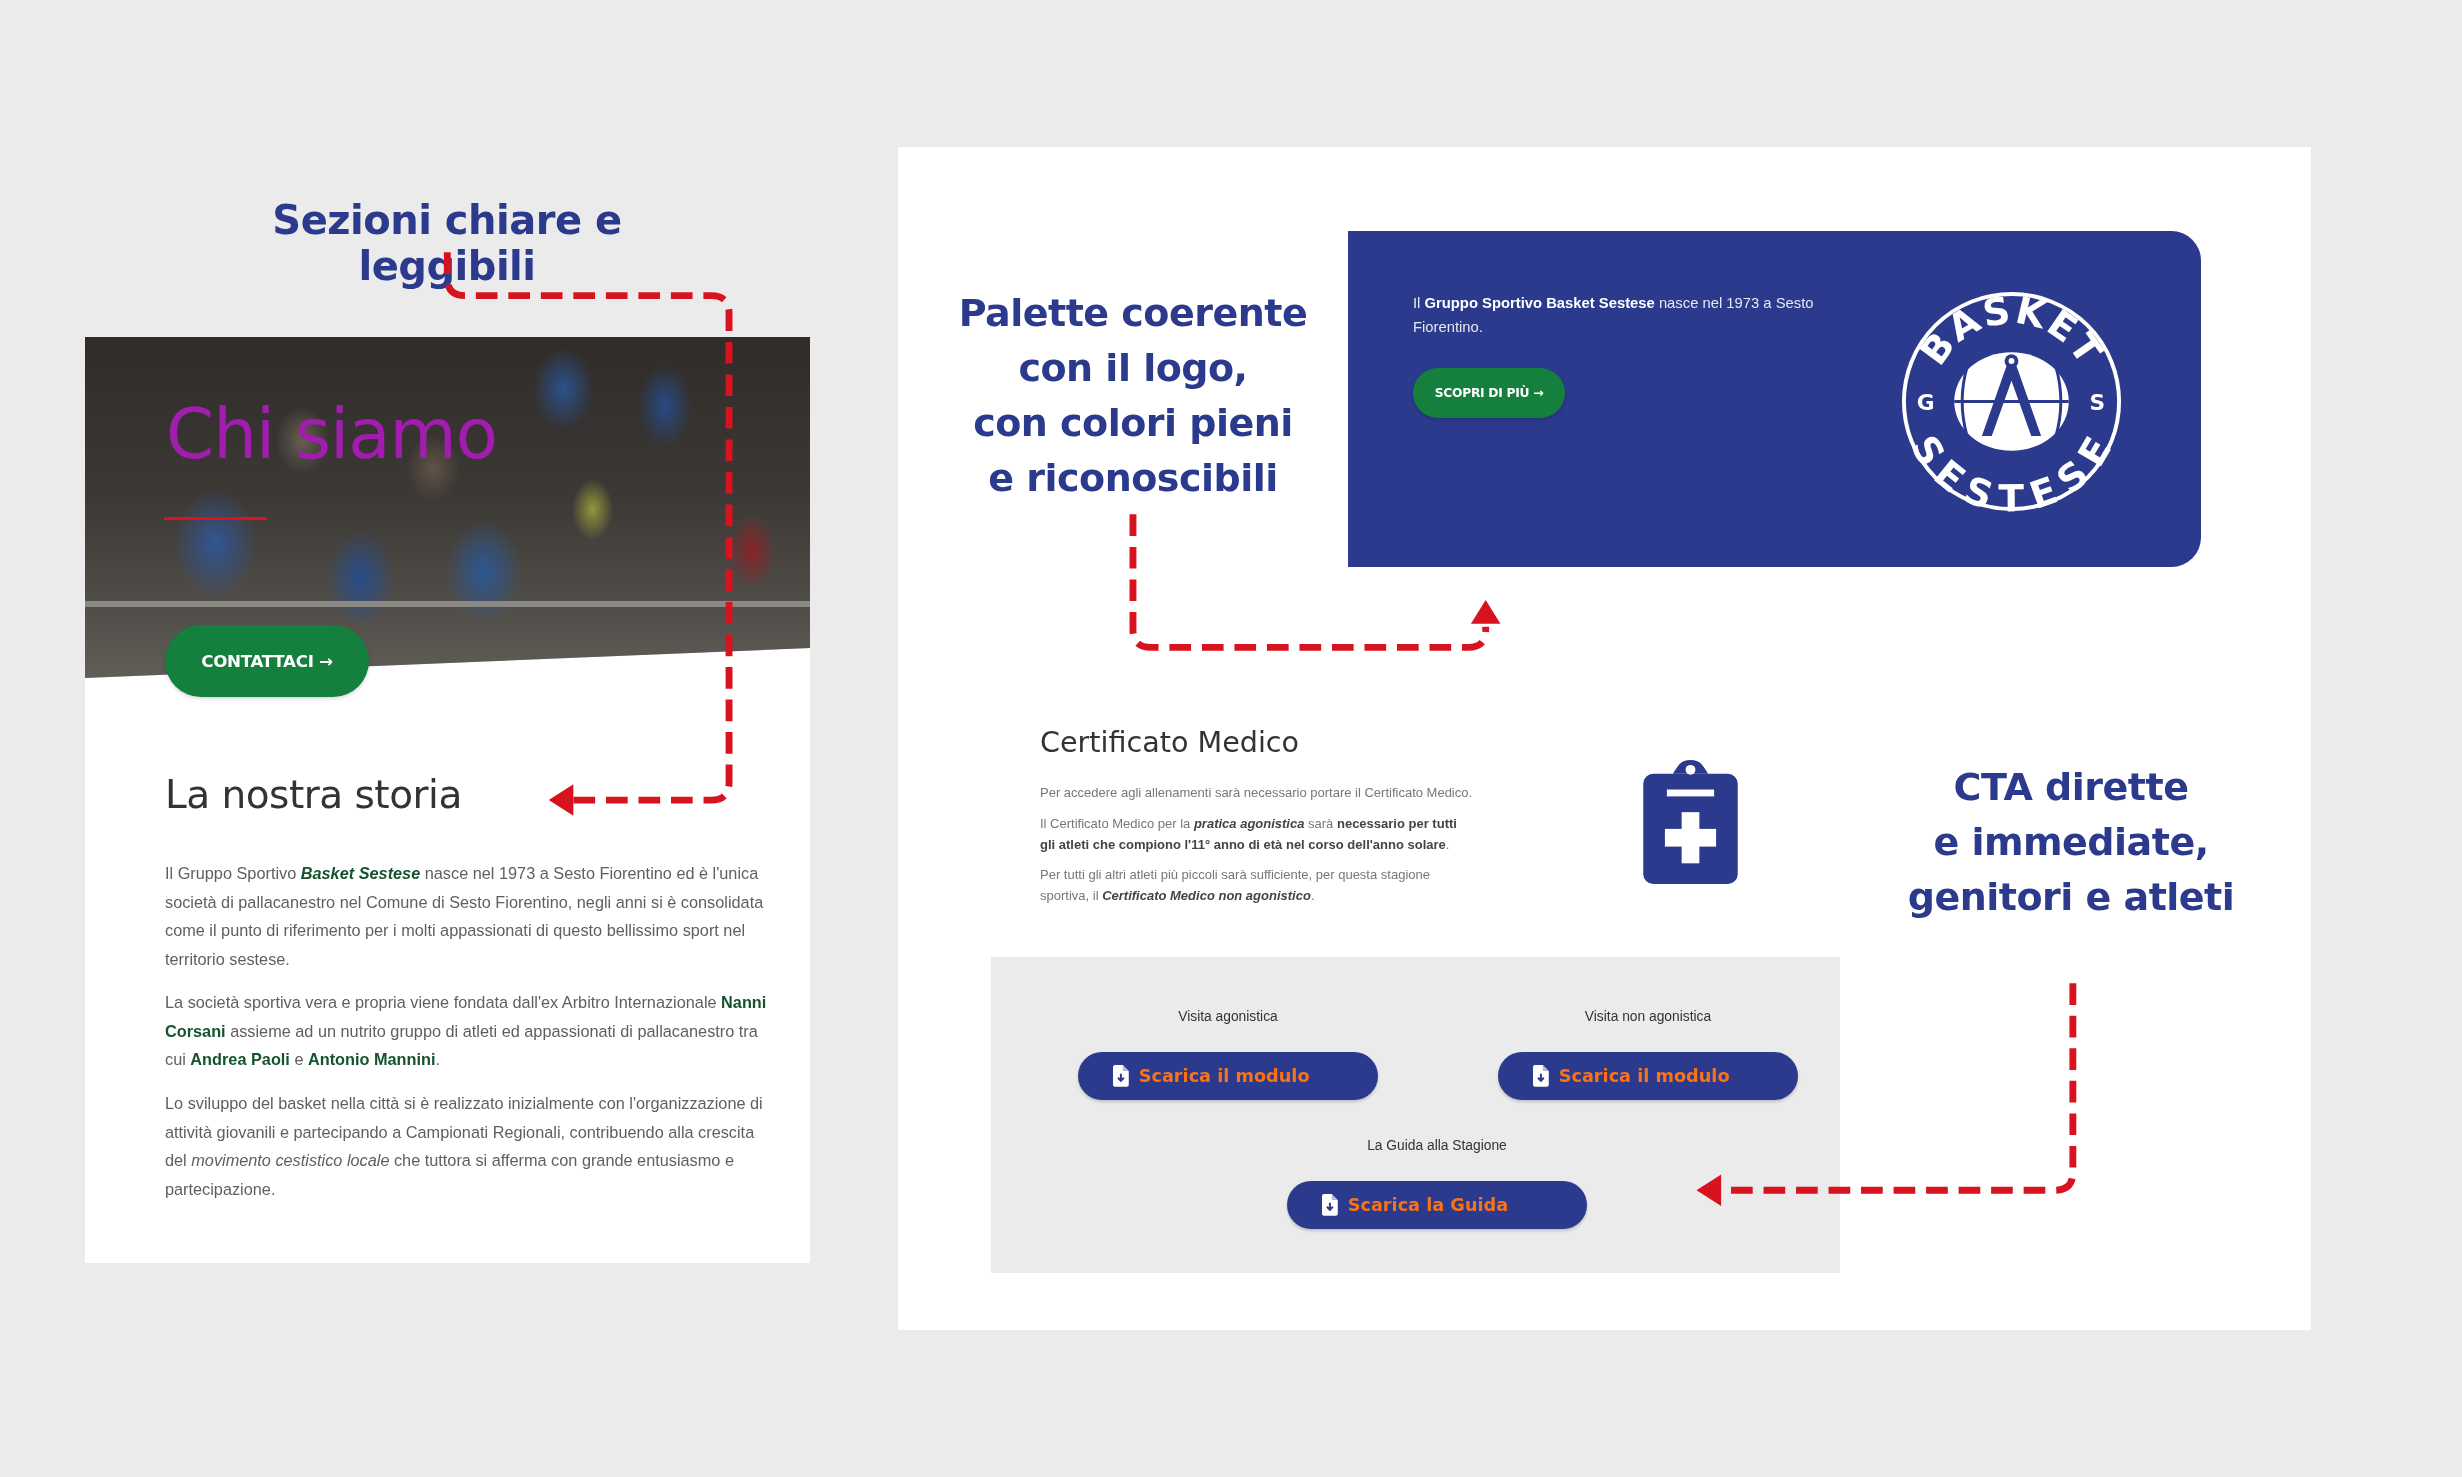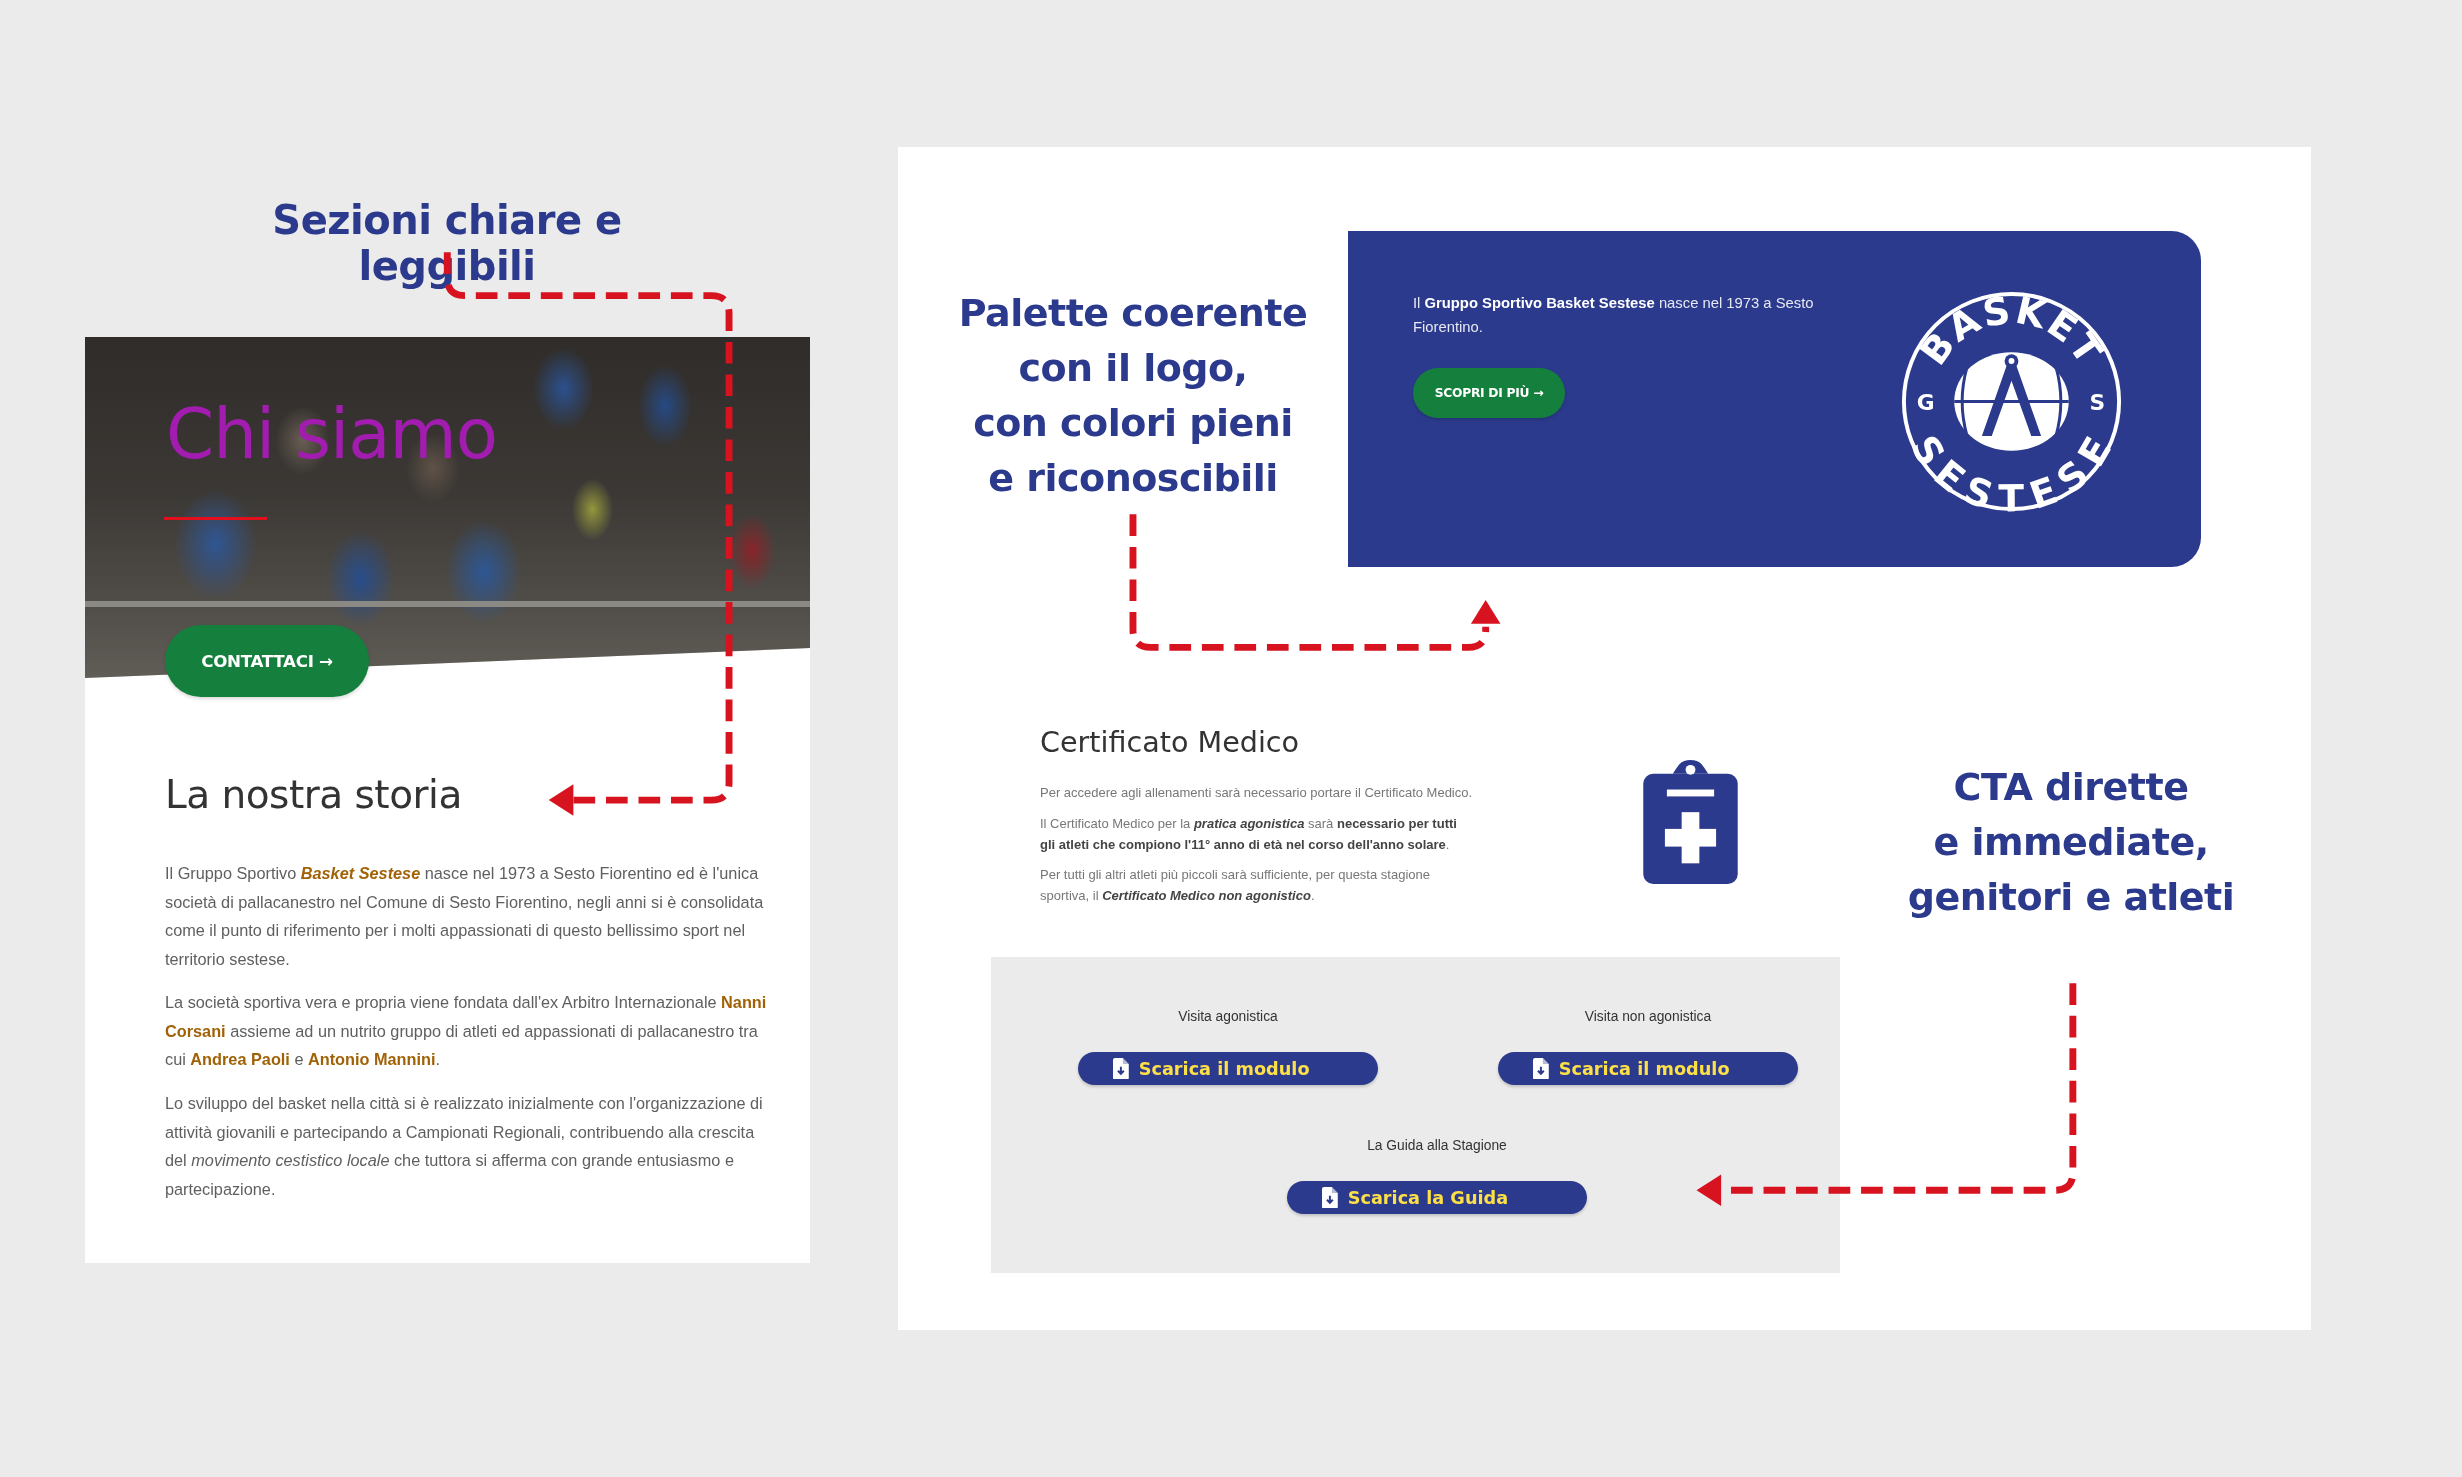--- a/index.html
+++ b/index.html
@@ -27,7 +27,7 @@
   .btn-red{position:absolute;background:#15803d;color:#fff;border-radius:39px;font-family:"DejaVu Sans",sans-serif;font-weight:bold;display:flex;align-items:center;justify-content:center;letter-spacing:-0.3px;box-shadow:0 2px 3.9px rgba(0,0,0,.15);}
   .story-title{position:absolute;left:80px;top:435px;font-family:"DejaVu Sans",sans-serif;font-size:39px;color:#333;letter-spacing:-0.5px;}
   .story-p{position:absolute;left:80px;width:611px;font-size:16.3px;line-height:28.6px;color:#5f5f5f;margin:0;}
-  .story-p b{color:#a16207;}
+  .story-p b{color:#14532d;}
   
   .right-panel{position:absolute;left:898px;top:147px;width:1413px;height:1183px;background:#fff;}
   .blue-card{position:absolute;left:1348px;top:231px;width:853px;height:336px;background:#2b3a8c;border-radius:0 29.6px 29.6px 0;}

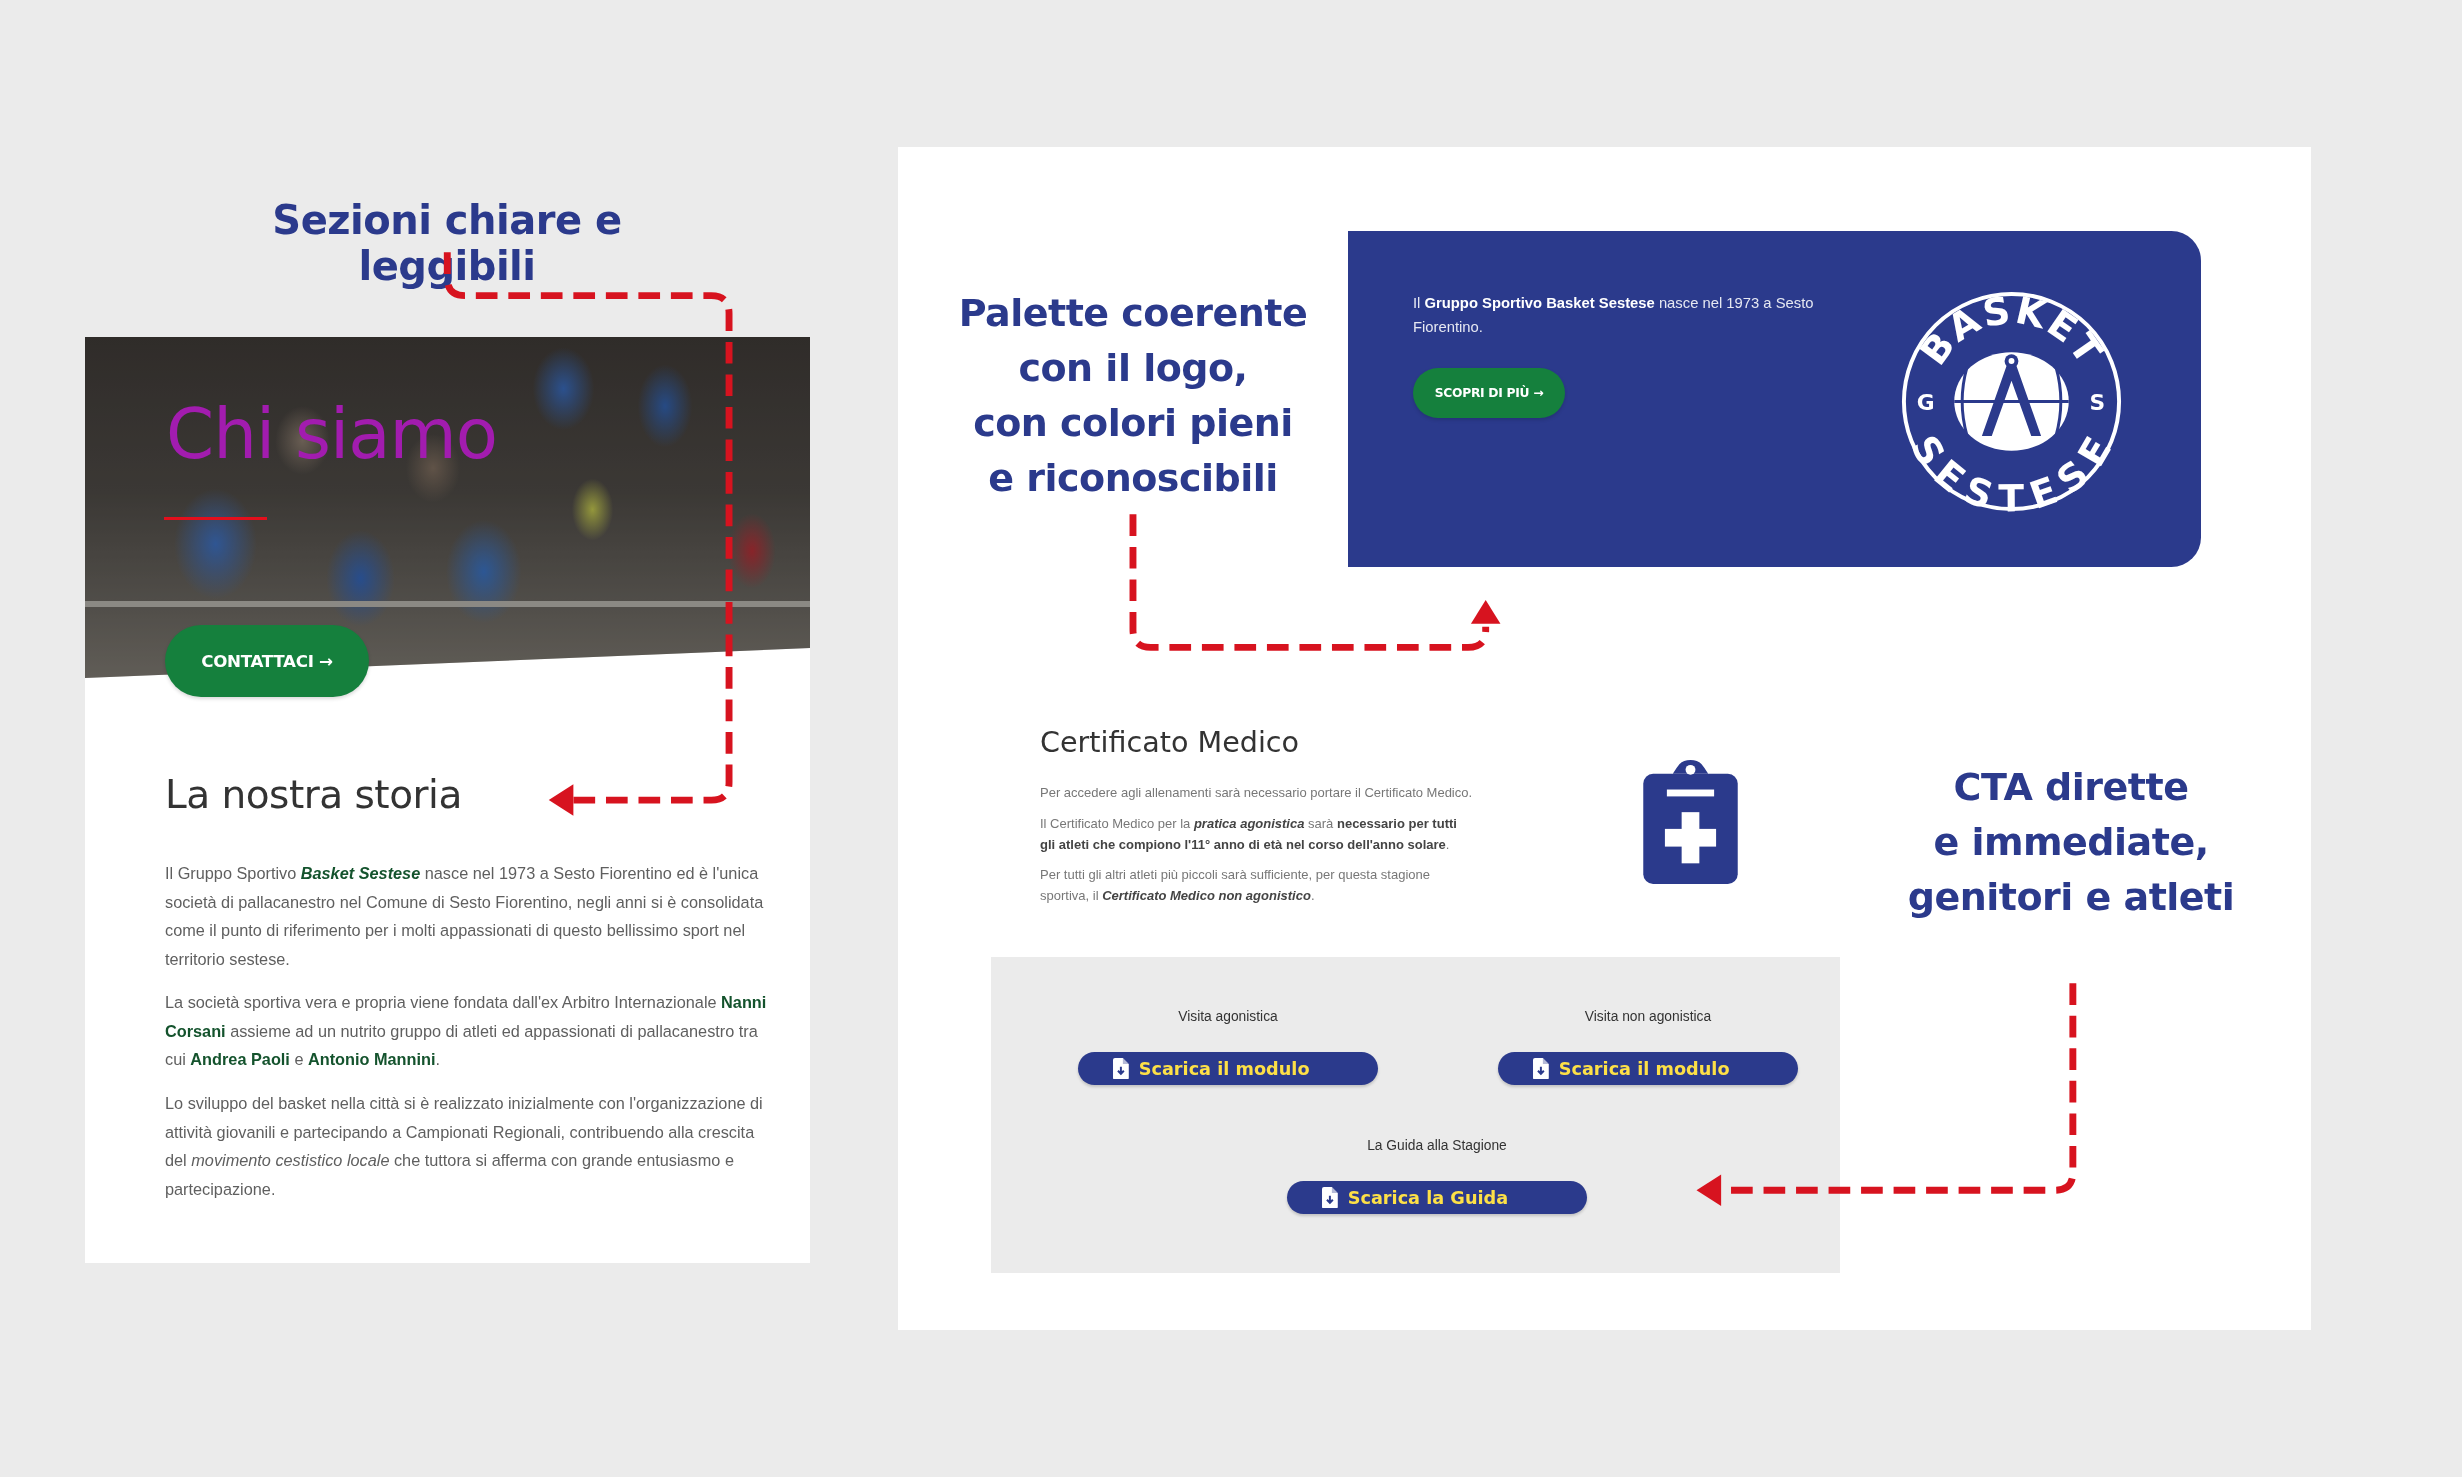--- a/index.html
+++ b/index.html
@@ -38,7 +38,7 @@
   .cert-p b{color:#444;}
   .gray-box{position:absolute;left:991px;top:957px;width:849px;height:316px;background:#ebebeb;}
   .dl-label{position:absolute;font-size:13.8px;color:#333;text-align:center;width:300px;}
-  .btn-blue{position:absolute;width:300px;height:33px;background:#2b3a8c;border-radius:24.6px;color:#fde047;font-family:"DejaVu Sans",sans-serif;font-weight:bold;font-size:17.7px;display:flex;align-items:center;padding-left:35px;box-sizing:border-box;box-shadow:0 2px 3px rgba(0,0,0,.18);}
+  .btn-blue{position:absolute;width:300px;height:48px;background:#2b3a8c;border-radius:24.6px;color:#f97316;font-family:"DejaVu Sans",sans-serif;font-weight:bold;font-size:17.7px;display:flex;align-items:center;padding-left:35px;box-sizing:border-box;box-shadow:0 2px 3px rgba(0,0,0,.18);}
   .btn-blue .ic{margin-right:9.9px;display:inline-flex;}
   svg.overlay{position:absolute;left:0;top:0;pointer-events:none;}
 </style>

